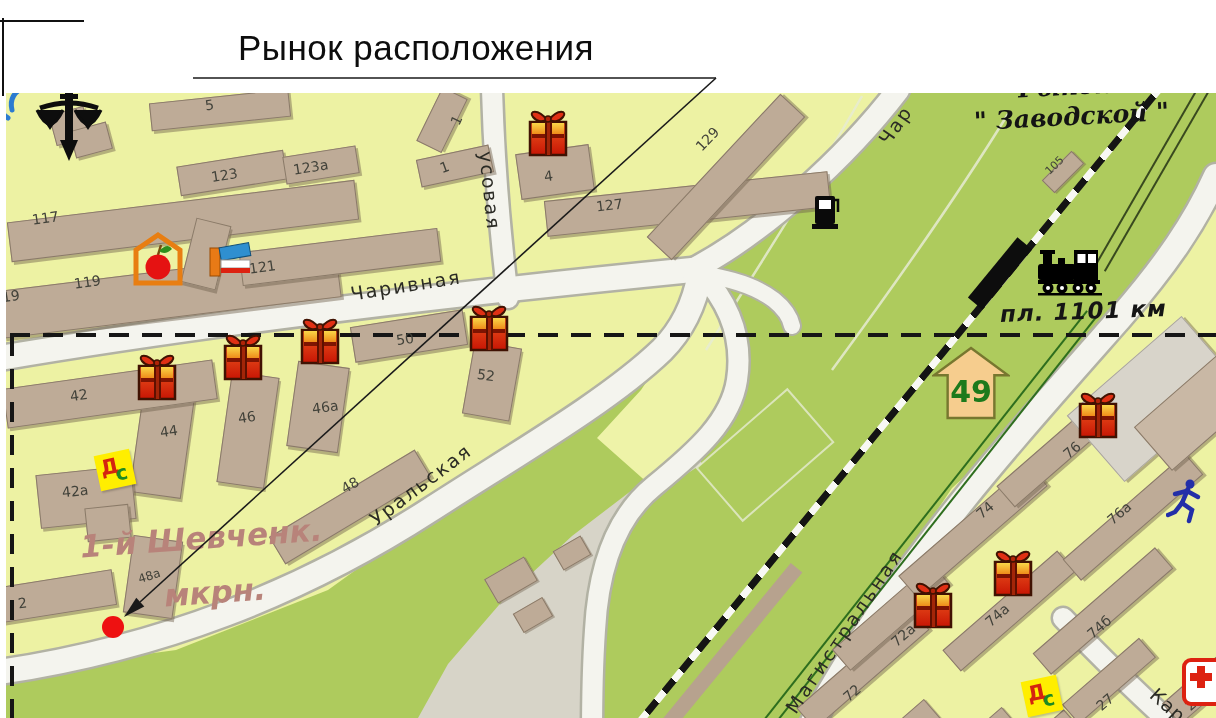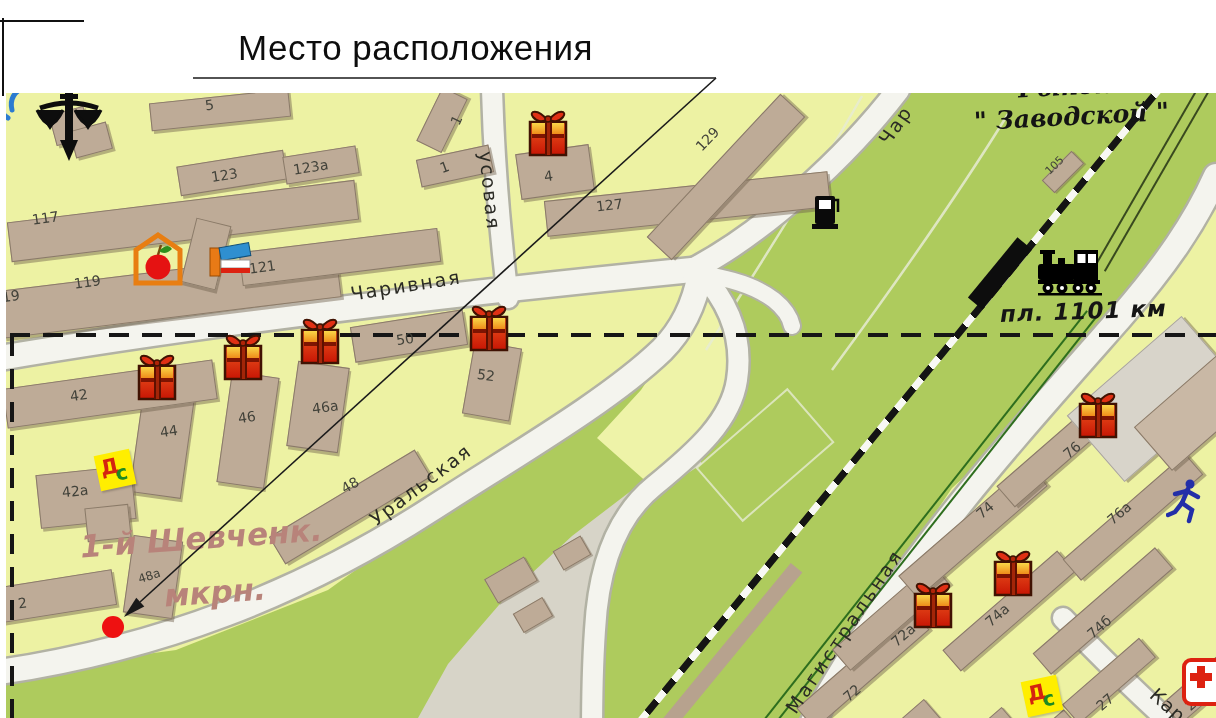--- a/index.html
+++ b/index.html
@@ -371,7 +371,7 @@
   <div id="band"></div>
   <div class="neat" style="left:0;top:2px;width:84px;height:2px;"></div>
   <div class="neat" style="left:2px;top:0;width:2px;height:78px;"></div>
-  <div id="title">Место расположения</div>
+  <div id="title">Рынок расположения</div>
   <svg id="pointer" width="1216" height="718">
     <line x1="193" y1="60" x2="716" y2="60" stroke="#1a1a1a" stroke-width="1.6"></line>
     <line x1="716" y1="60" x2="140" y2="584" stroke="#1a1a1a" stroke-width="1.6"></line>

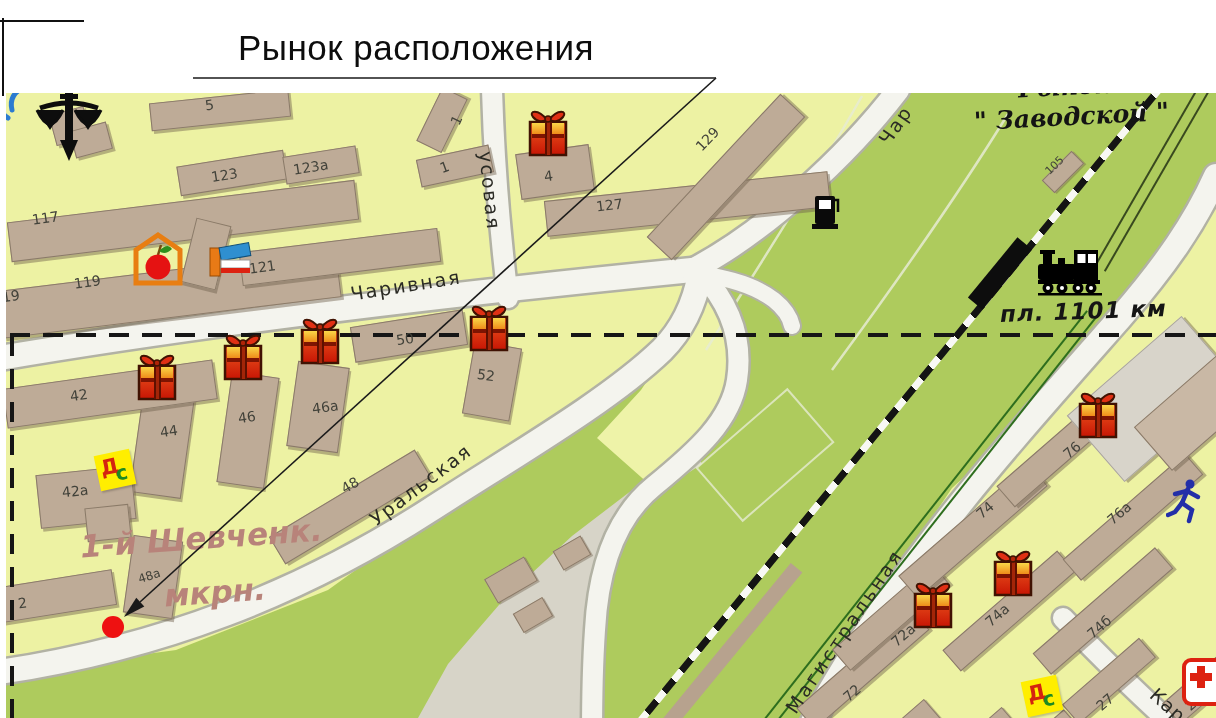--- a/index.html
+++ b/index.html
@@ -252,6 +252,12 @@
         <rect x="0" y="47" width="64" height="2.5" fill="#000"></rect>
       </svg>
     </div>
+    <div class="a49">
+      <svg width="78" height="74" viewBox="0 0 80 76">
+          <polygon points="40,2 78,30 64,30 64,74 16,74 16,30 2,30" fill="#f6cd8e" stroke="#77772f" stroke-width="2.5"></polygon>
+        </svg>
+      <span>49</span>
+    </div>
 
     <div class="icon" style="left:526px;top:88px;"><svg width="44" height="52" viewBox="0 0 44 52">
           <path d="M21,14 C12,2 2,5 7,11 C11,16 17,16 21,14 Z" fill="#e03014" stroke="#401202" stroke-width="2"></path>

